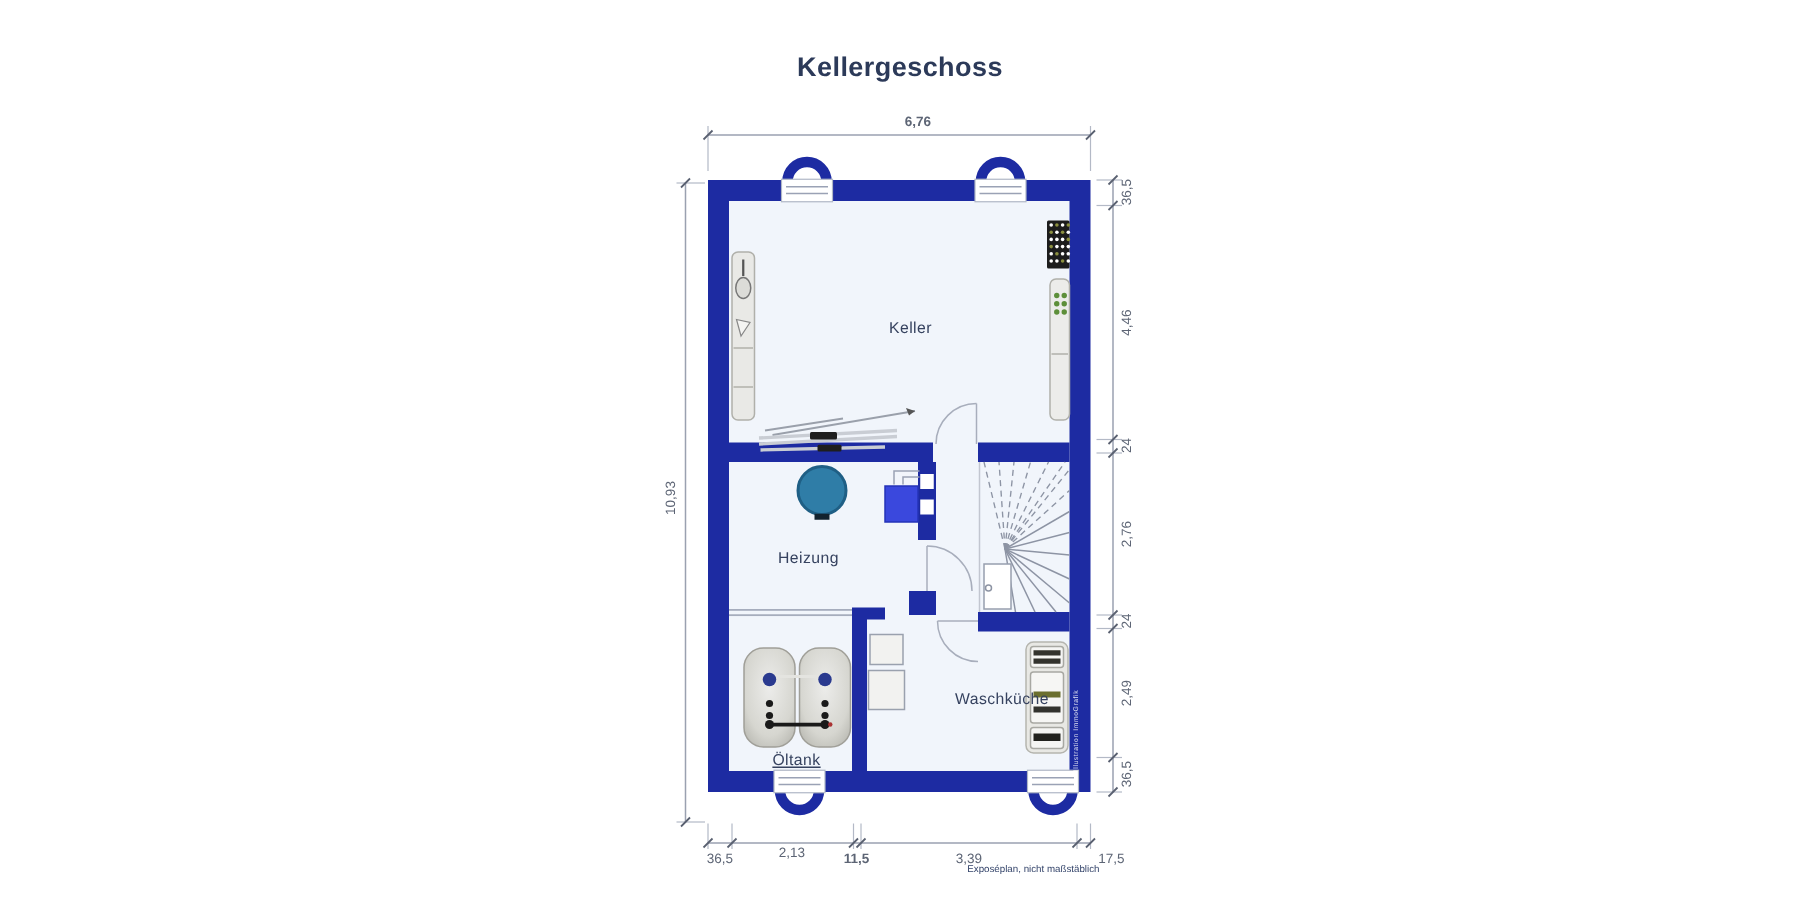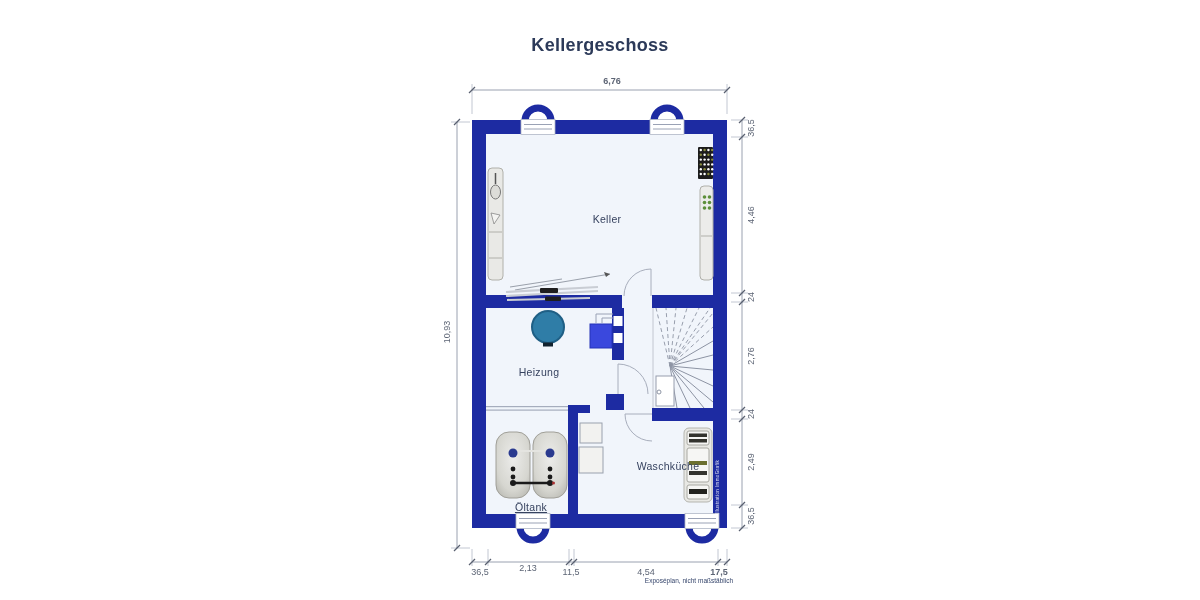--- a/index.html
+++ b/index.html
@@ -287,7 +287,7 @@
 
   <div class="dim" style="left:480px;top:572px;">36,5</div>
   <div class="dim" style="left:528px;top:568px;">2,13</div>
-  <div class="dim" style="left:571px;top:572px;">11,5</div>
+  <div class="dim" style="left:571px;top:572px;font-weight:bold;">11,5</div>
   <div class="dim" style="left:646px;top:572px;">4,54</div>
   <div class="dim" style="left:719px;top:572px;font-weight:bold;">17,5</div>
 

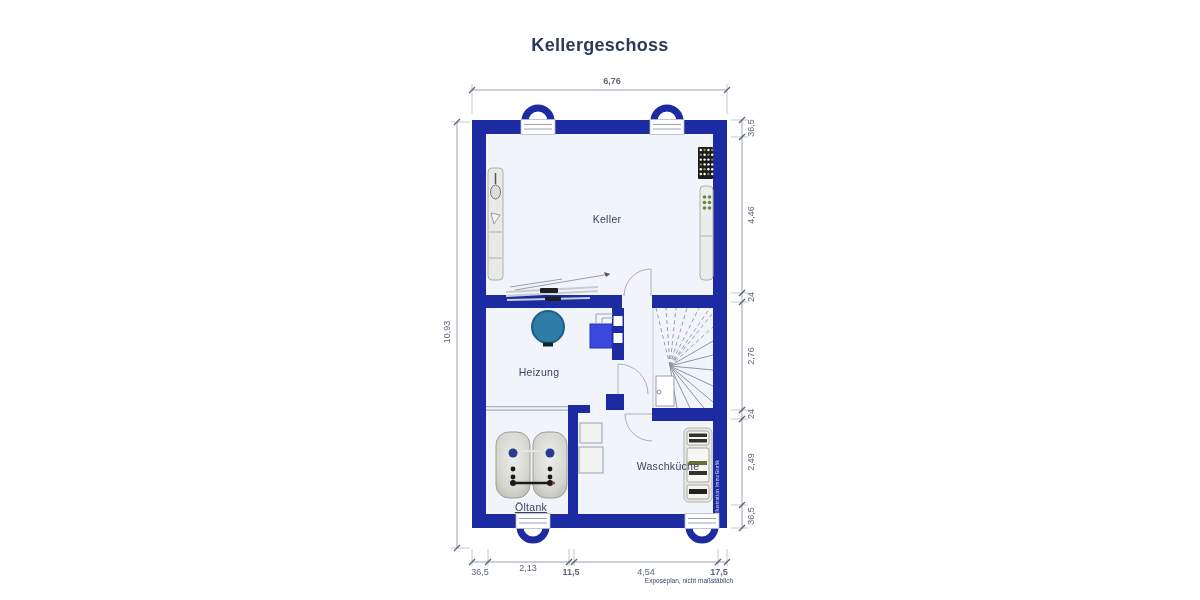--- a/index.html
+++ b/index.html
@@ -288,7 +288,7 @@
   <div class="dim" style="left:480px;top:572px;">36,5</div>
   <div class="dim" style="left:528px;top:568px;">2,13</div>
   <div class="dim" style="left:571px;top:572px;font-weight:bold;">11,5</div>
-  <div class="dim" style="left:646px;top:572px;">4,54</div>
+  <div class="dim" style="left:646px;top:572px;">3,39</div>
   <div class="dim" style="left:719px;top:572px;font-weight:bold;">17,5</div>
 
   <div class="footnote">Exposéplan, nicht maßstäblich</div>

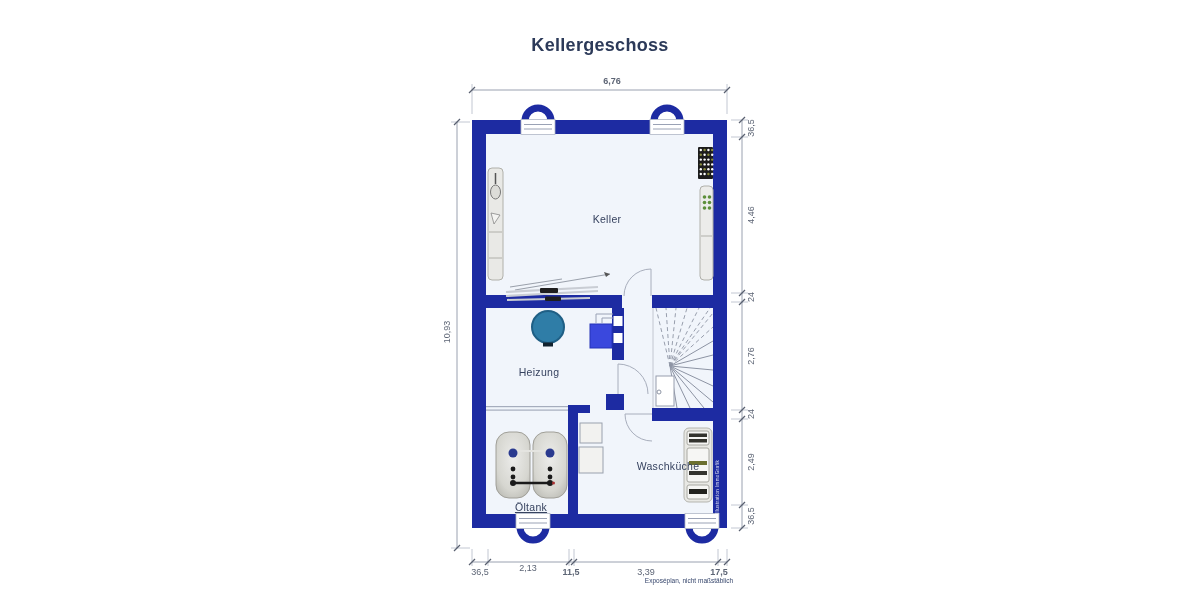--- a/index.html
+++ b/index.html
@@ -289,7 +289,7 @@
   <div class="dim" style="left:528px;top:568px;">2,13</div>
   <div class="dim" style="left:571px;top:572px;font-weight:bold;">11,5</div>
   <div class="dim" style="left:646px;top:572px;">3,39</div>
-  <div class="dim" style="left:719px;top:572px;font-weight:bold;">17,5</div>
+  <div class="dim" style="left:741px;top:572px;">17,5</div>
 
   <div class="footnote">Exposéplan, nicht maßstäblich</div>
   <div class="watermark">Illustration ImmoGrafik</div>

